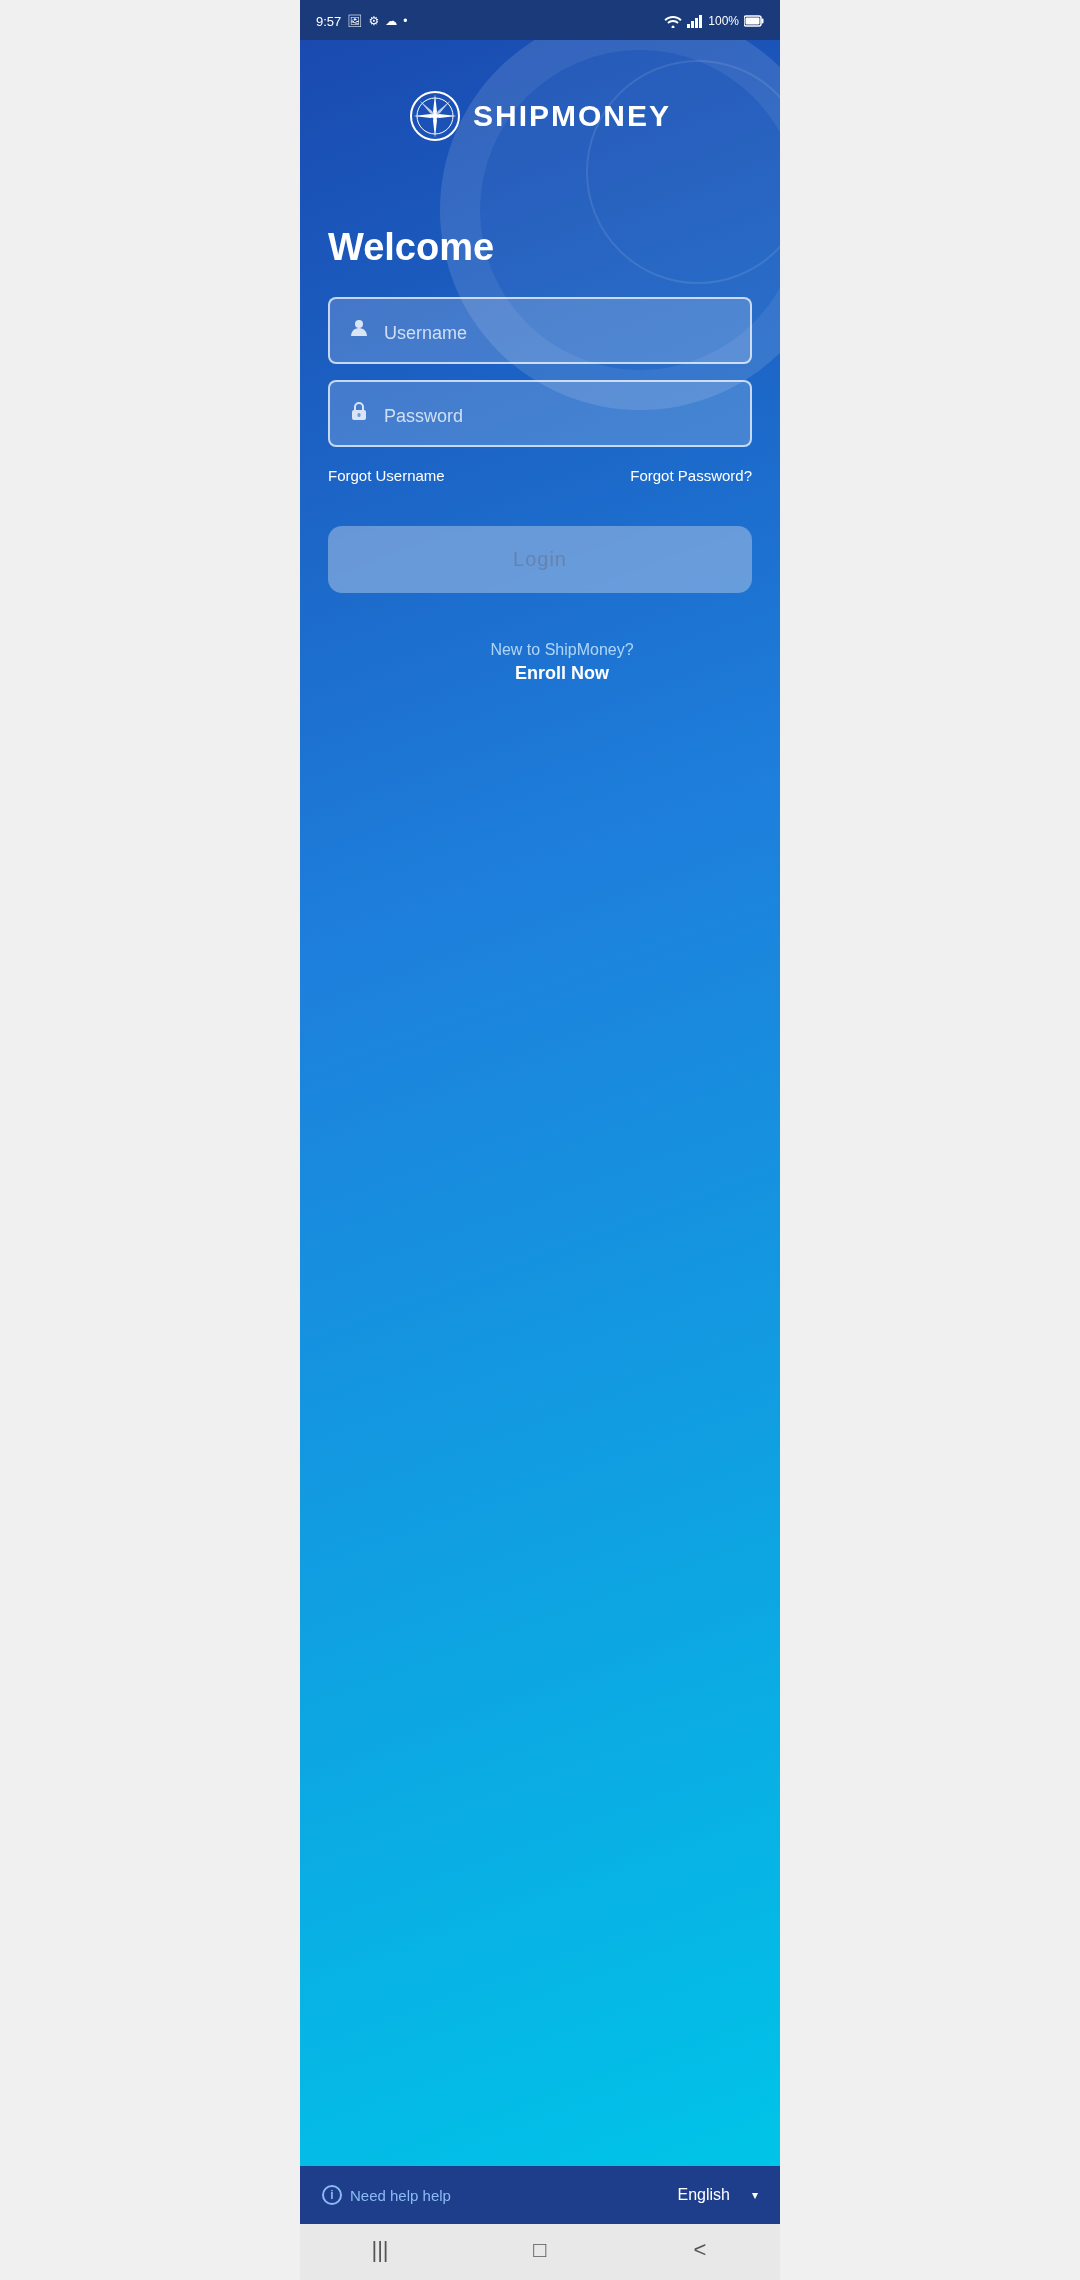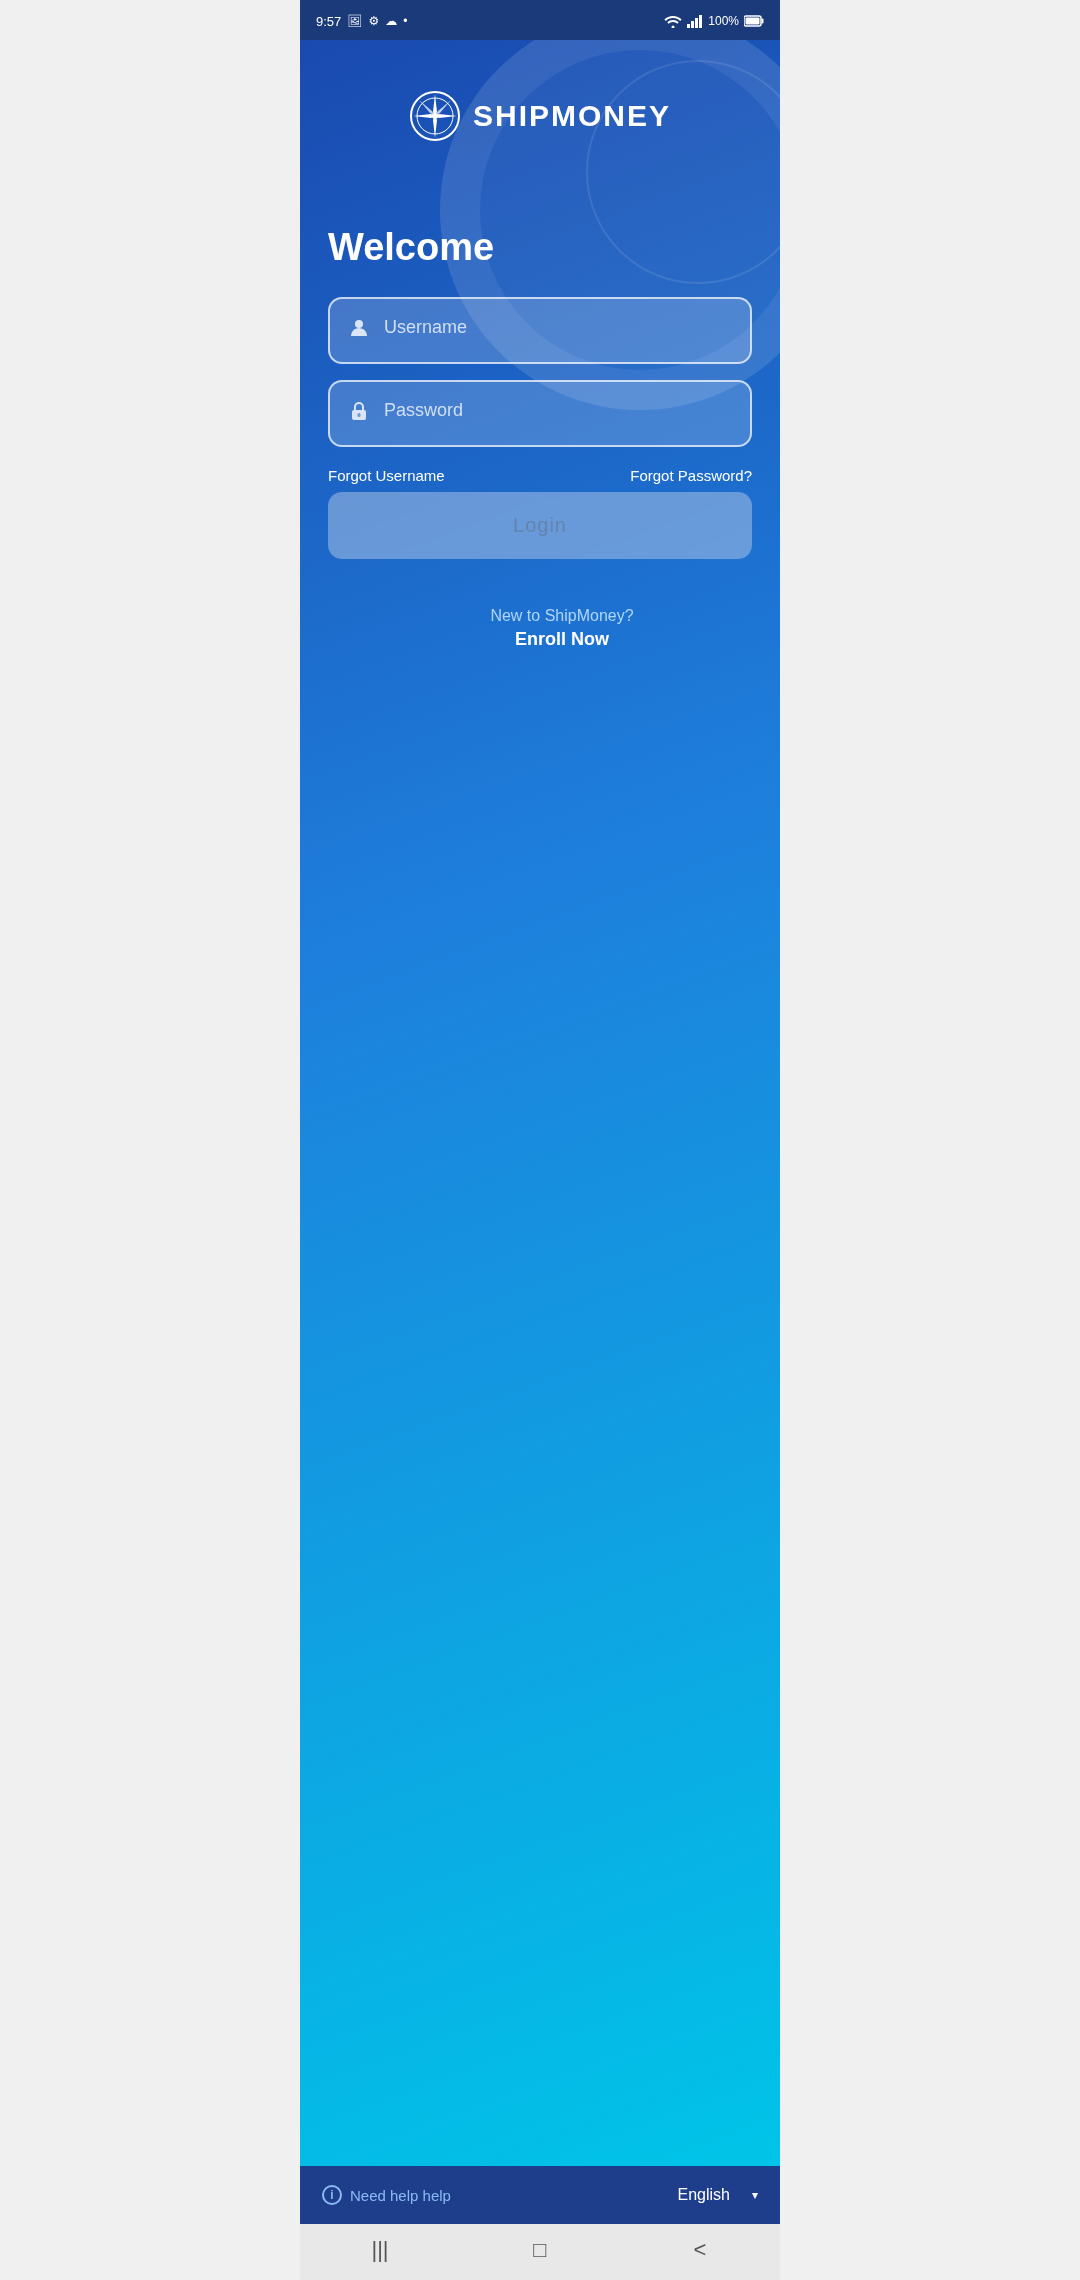--- a/index.html
+++ b/index.html
@@ -139,9 +139,9 @@
     .input-wrapper {
       background: rgba(255,255,255,0.18);
       border: 2px solid rgba(255,255,255,0.7);
-      border-radius: 14px;
-      display: flex;
-      align-items: flex-start;
+      border-radius: 8px;
+      display: flex;
+      align-items: flex-end;
       padding: 18px 18px;
       gap: 14px;
     }

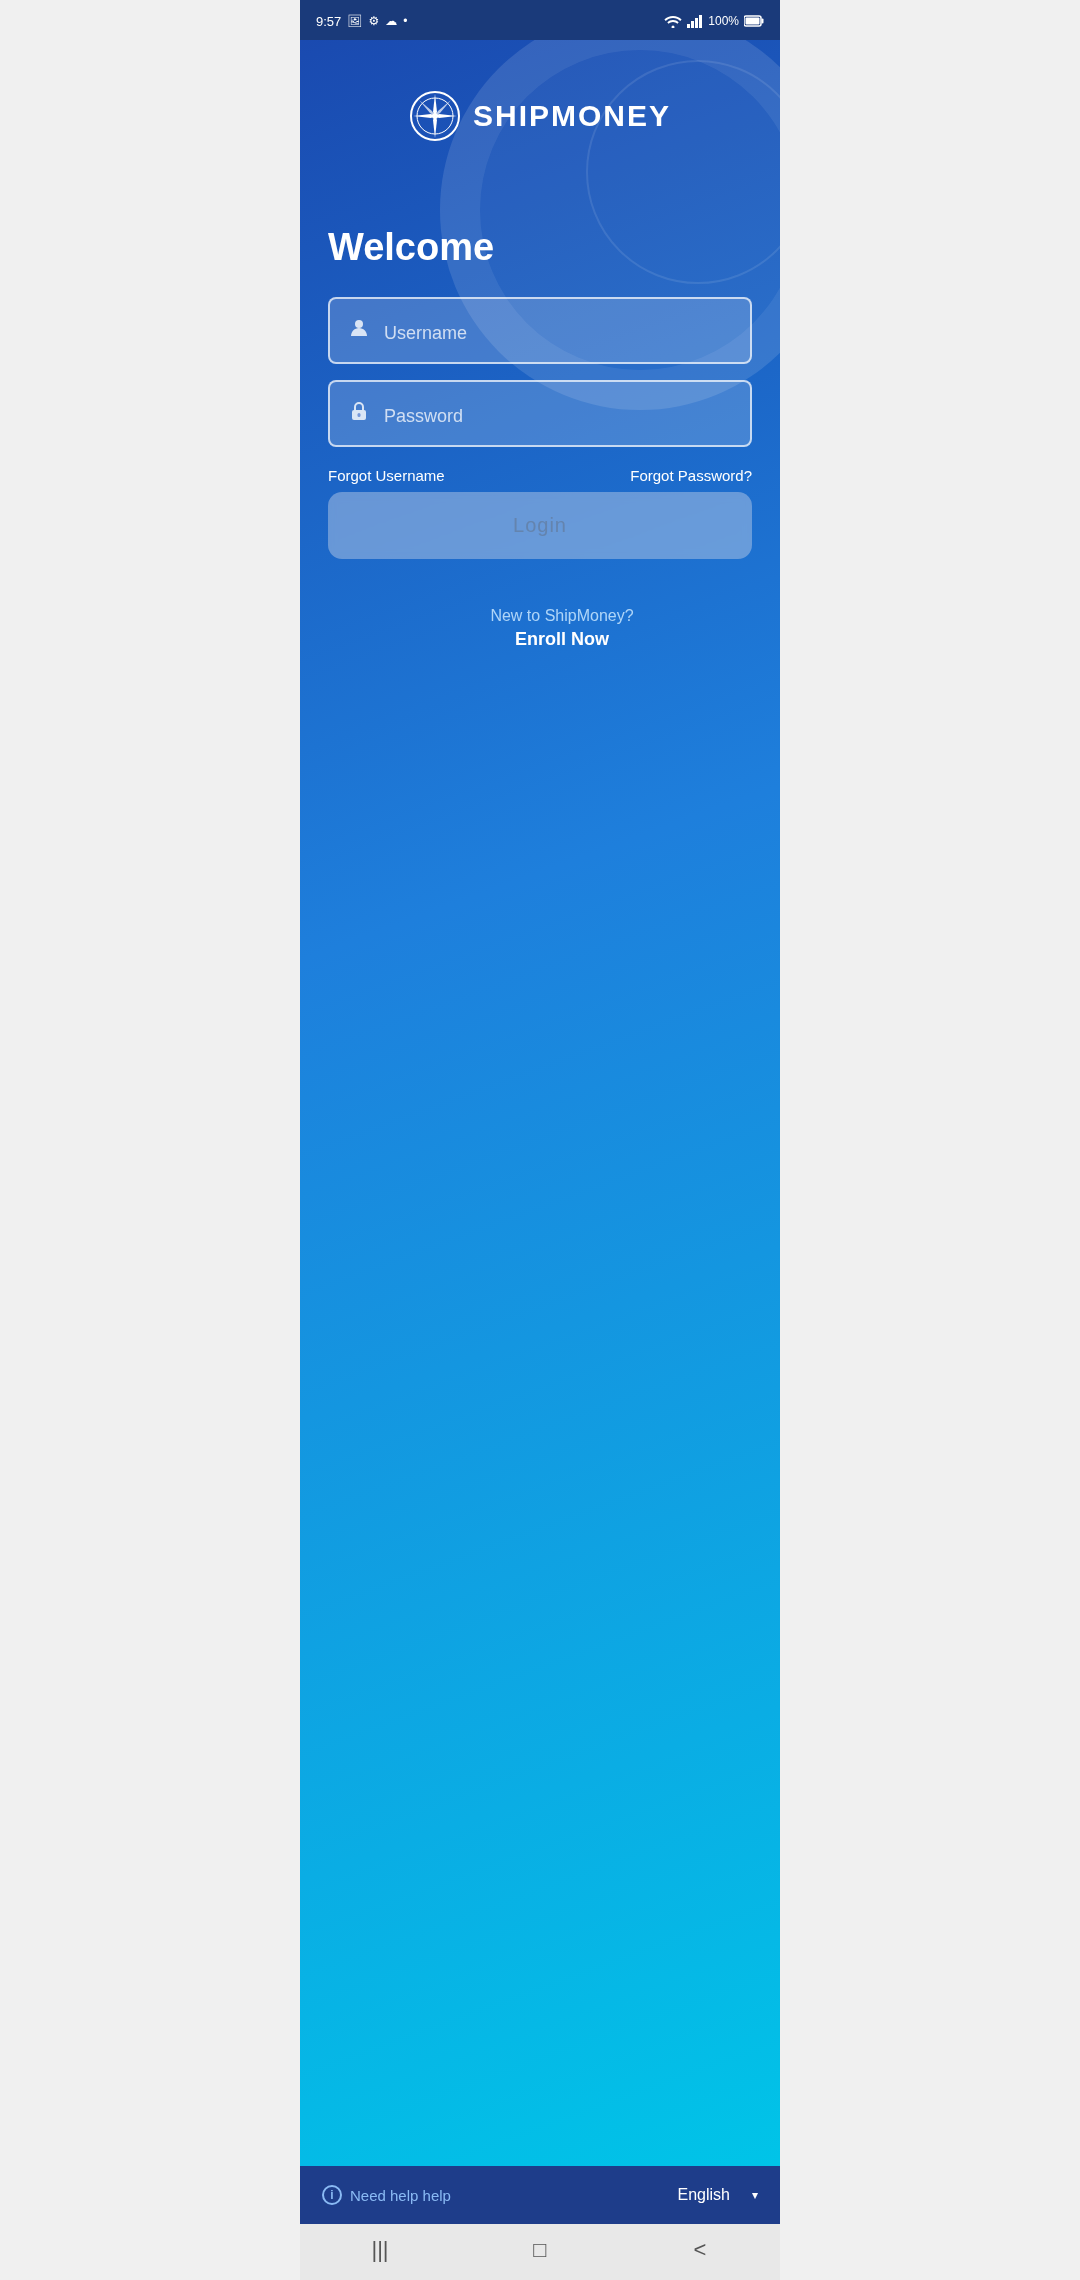--- a/index.html
+++ b/index.html
@@ -172,7 +172,7 @@
       width: 100%;
       display: flex;
       justify-content: space-between;
-      margin-bottom: 8px;
+      margin-bottom: 42px;
       z-index: 1;
     }
 

